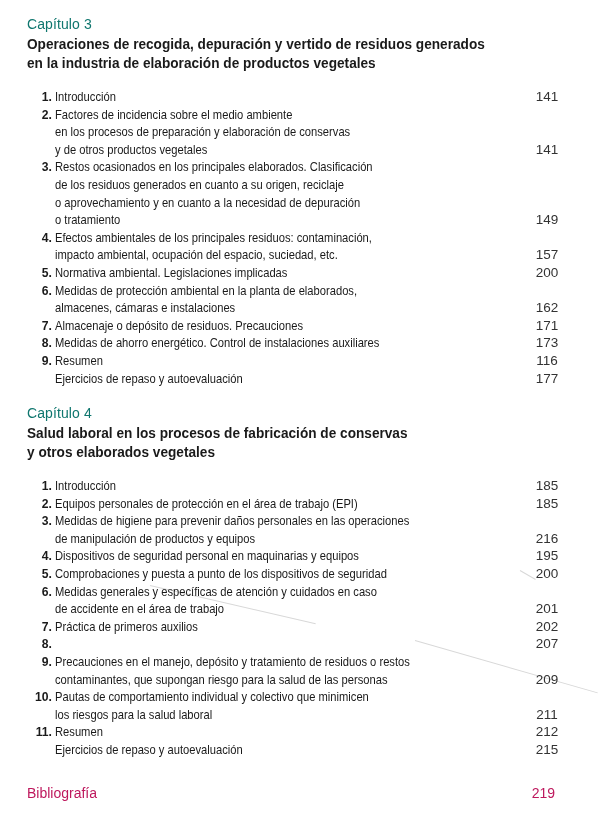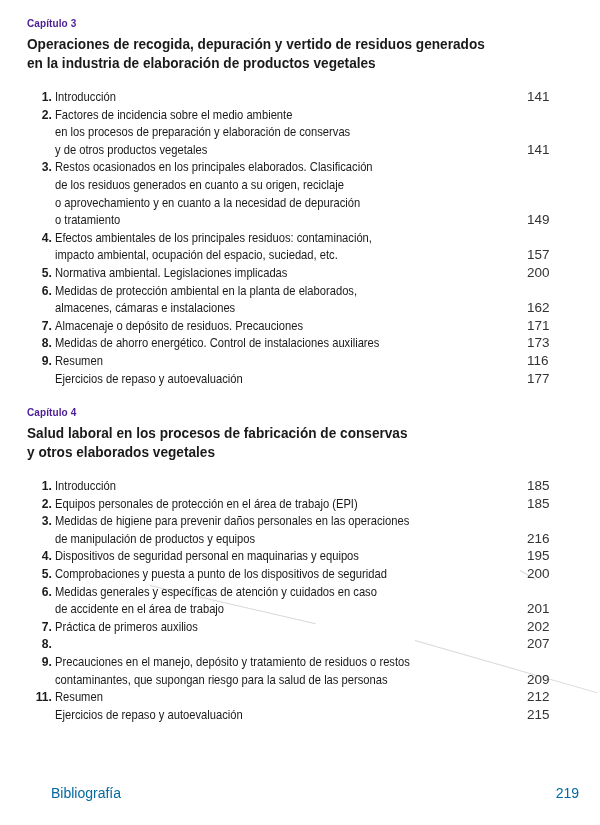--- a/index.html
+++ b/index.html
@@ -10,7 +10,7 @@
   .page { position: absolute; left: 0; top: 0; width: 600px; height: 825px; }
   .chapter { position: absolute; left: 27px; width: 540px; }
   .chapter-label {
-    font-size: 10px; font-weight: bold; color: #4c1d95; letter-spacing: 0.1px;
+    font-size: 14px; font-weight: normal; color: #0f766e; letter-spacing: 0.1px;
     height: 20px; line-height: 20px;
   }
   .chapter-title {

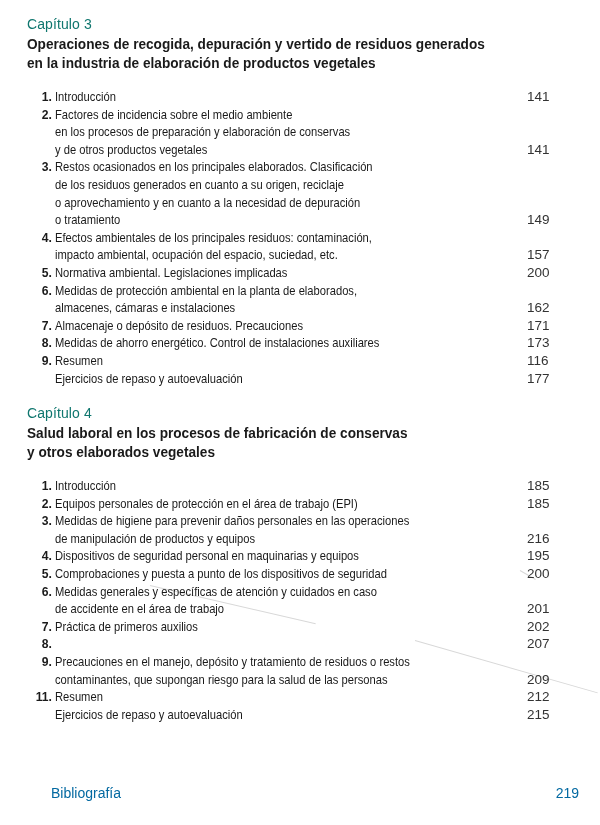--- a/index.html
+++ b/index.html
@@ -30,7 +30,7 @@
   }
   .item-text span.inner { display: inline-block; transform: scaleX(0.86); transform-origin: left; width: 540px; white-space: pre-line; }
   .item-page {
-    margin-left: auto; width: 40px; text-align: left; font-size: 13.5px; color: #333;
+    margin-left: auto; width: 40px; text-align: center; font-size: 13.5px; color: #333;
     line-height: 17.6px; align-self: flex-end;
   }
   .biblio {

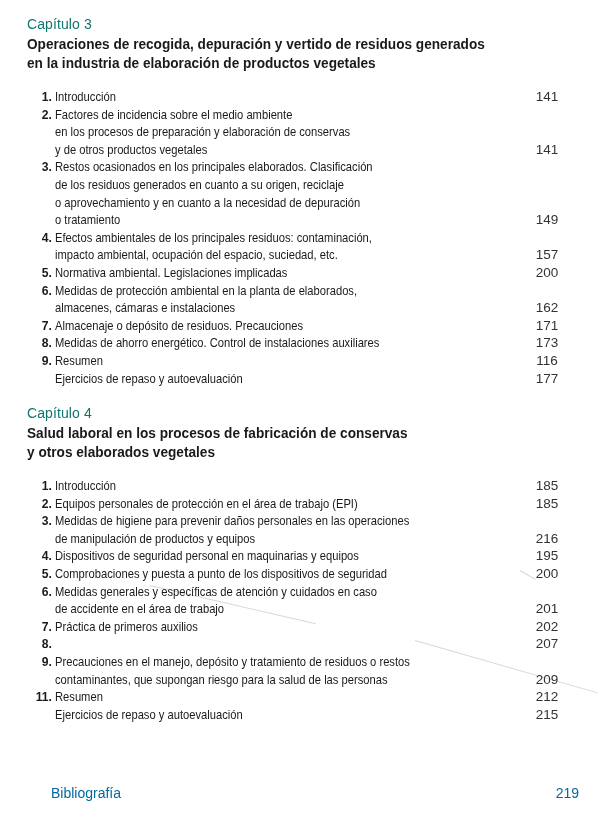--- a/index.html
+++ b/index.html
@@ -167,6 +167,12 @@
           <span class="item-page">209</span>
         </div>
         <div class="item">
+          <span class="item-num">10.</span>
+          <span class="item-text"><span class="inner">Pautas de comportamiento individual y colectivo que minimicen
+los riesgos para la  salud laboral</span></span>
+          <span class="item-page">211</span>
+        </div>
+        <div class="item">
           <span class="item-num">11.</span>
           <span class="item-text"><span class="inner">Resumen</span></span>
           <span class="item-page">212</span>

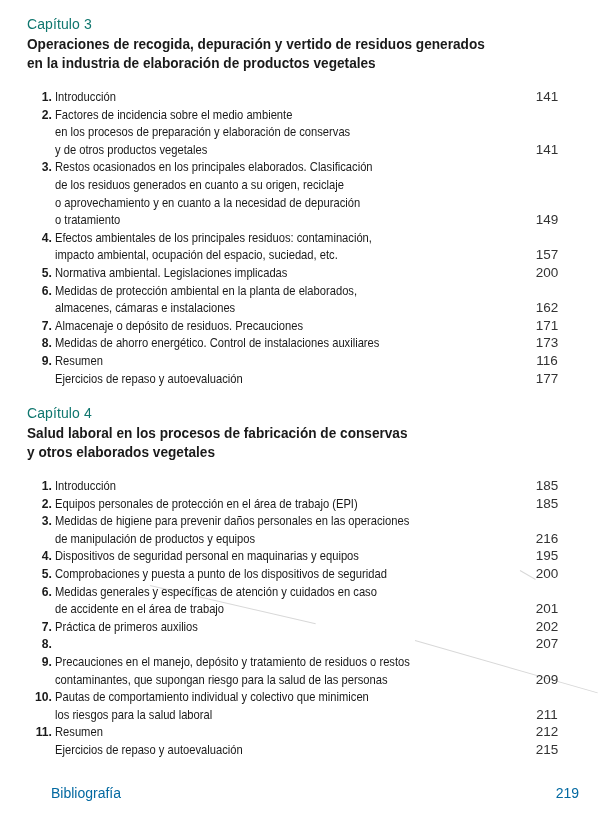--- a/index.html
+++ b/index.html
@@ -35,7 +35,7 @@
   }
   .biblio {
     position: absolute; left: 27px; top: 784px; width: 528px; display: flex;
-    font-size: 14px; color: #0369a1; line-height: 18px; margin-left: 24px;
+    font-size: 14px; color: #be185d; line-height: 18px;
   }
   .biblio .bib-page { margin-left: auto; }
   .artifact { position: absolute; height: 1px; background: #d8d8d8; transform-origin: left; }

